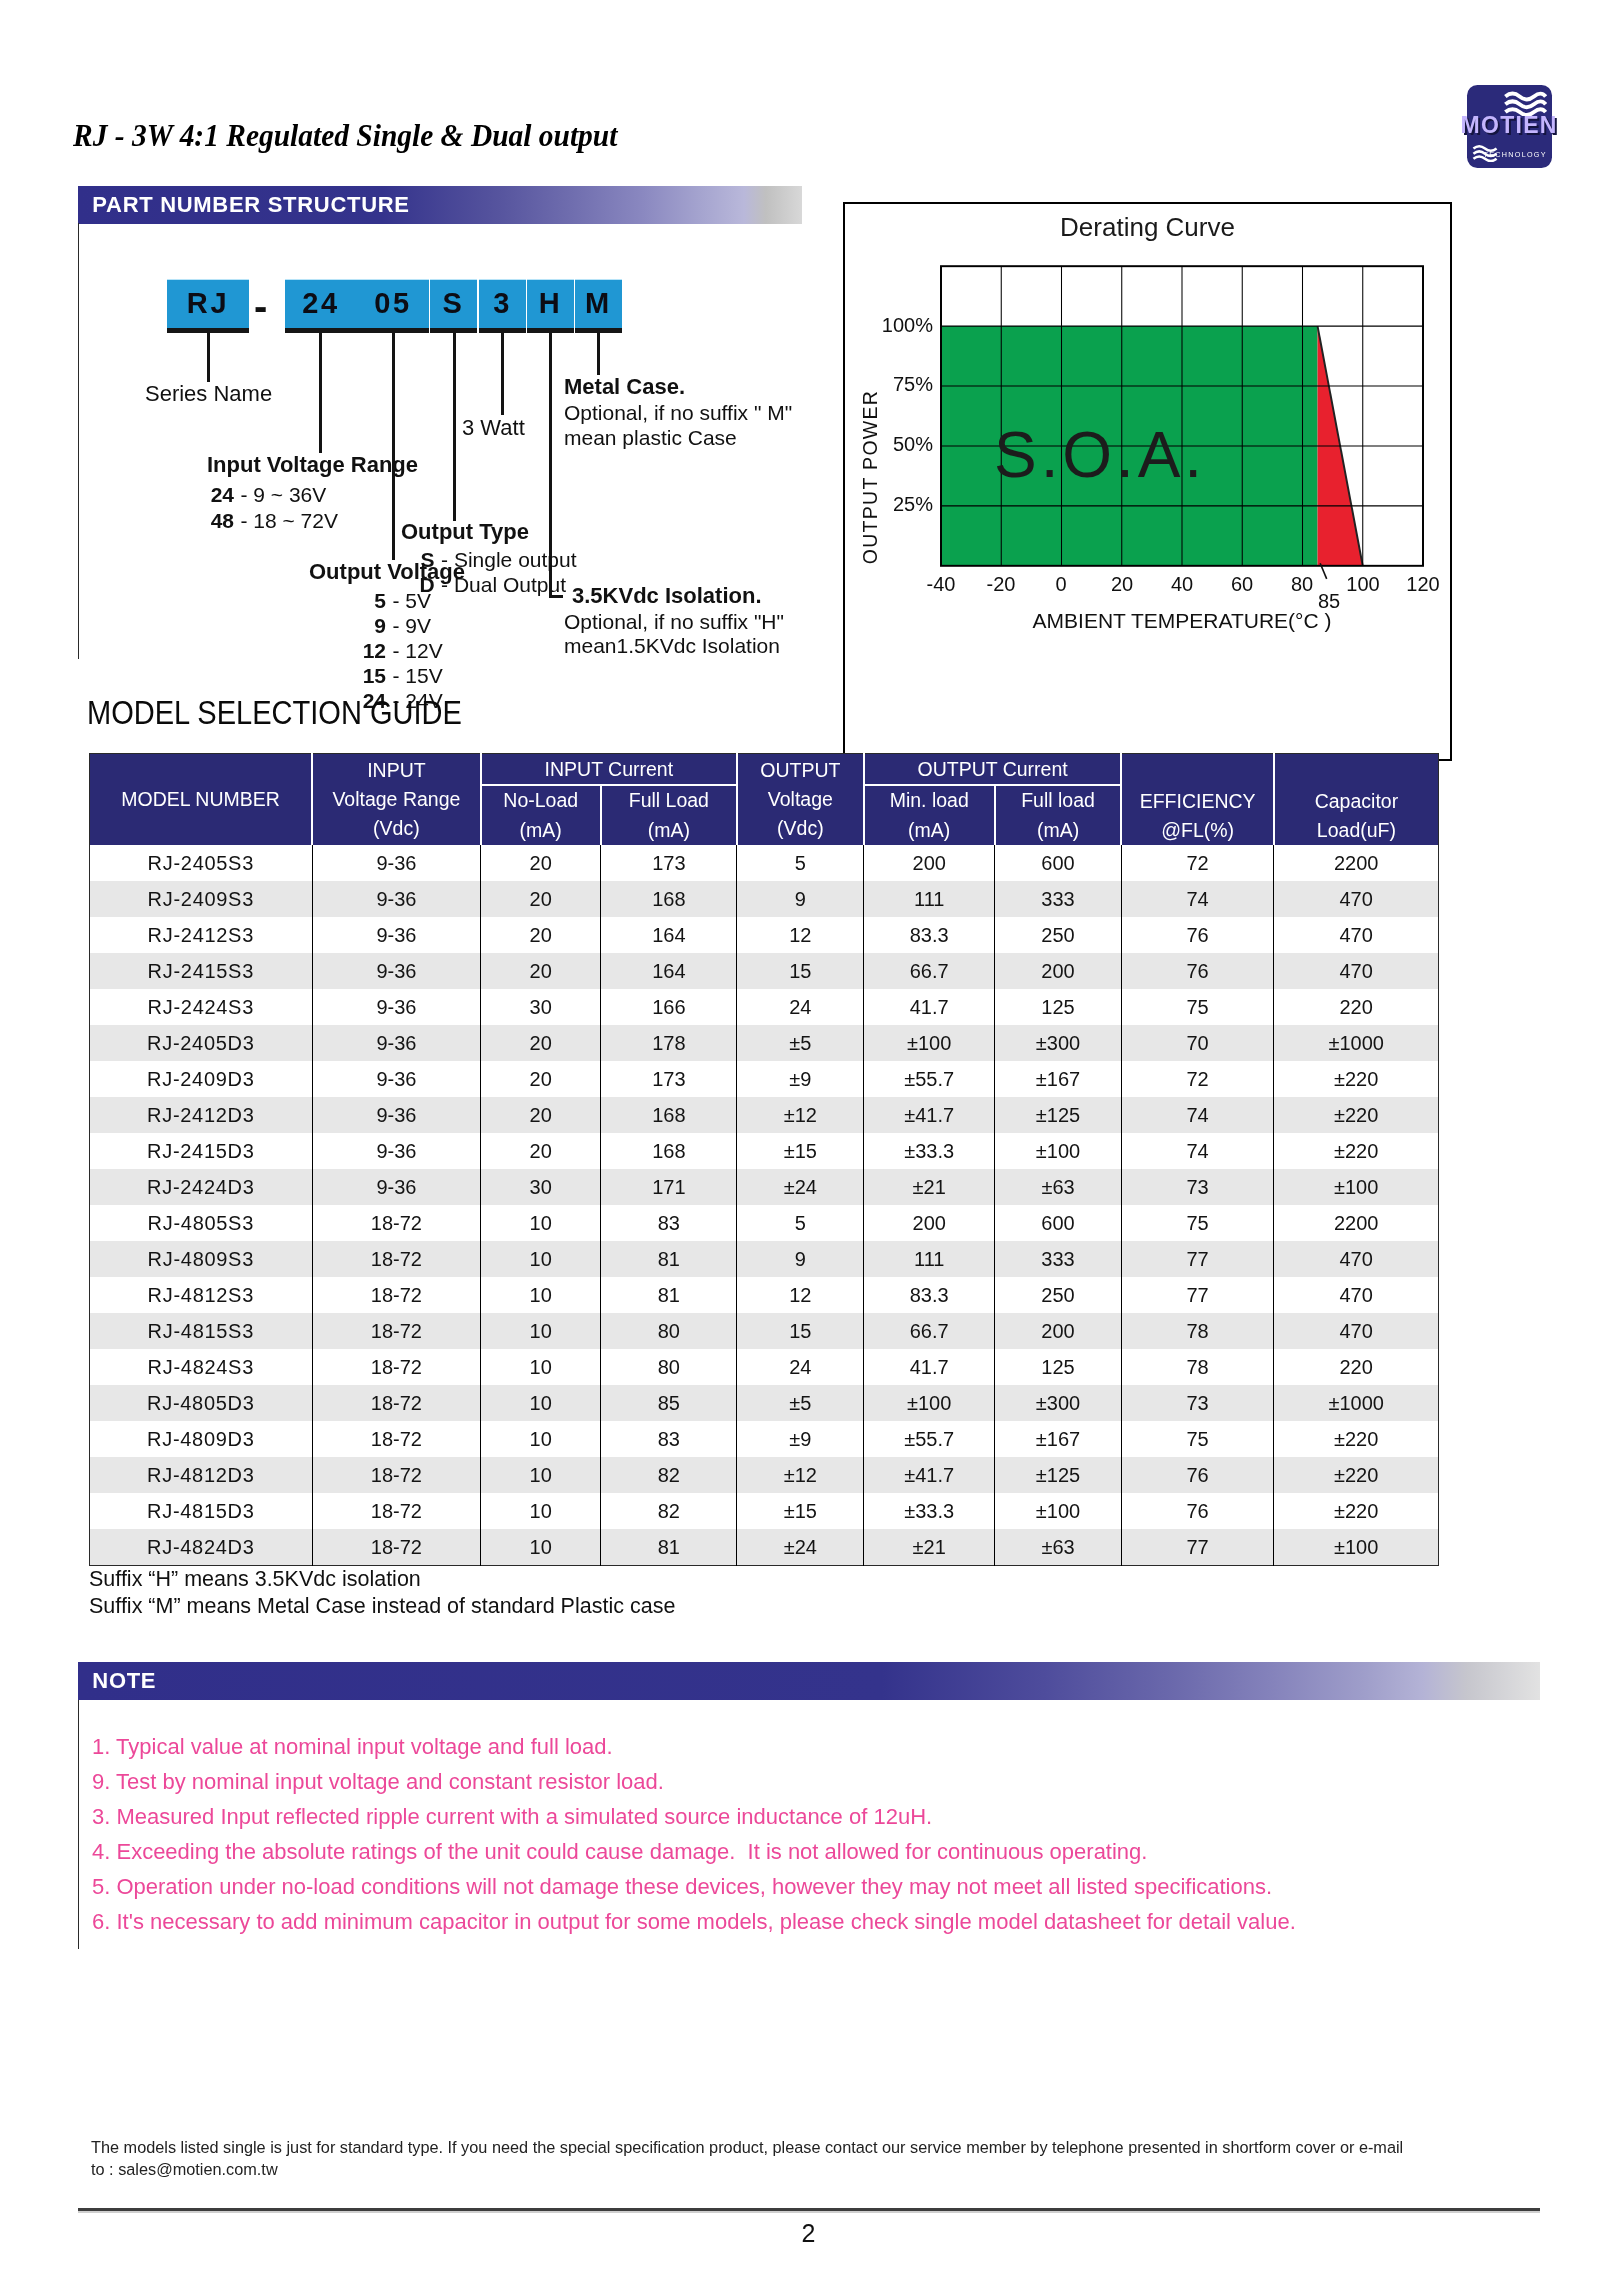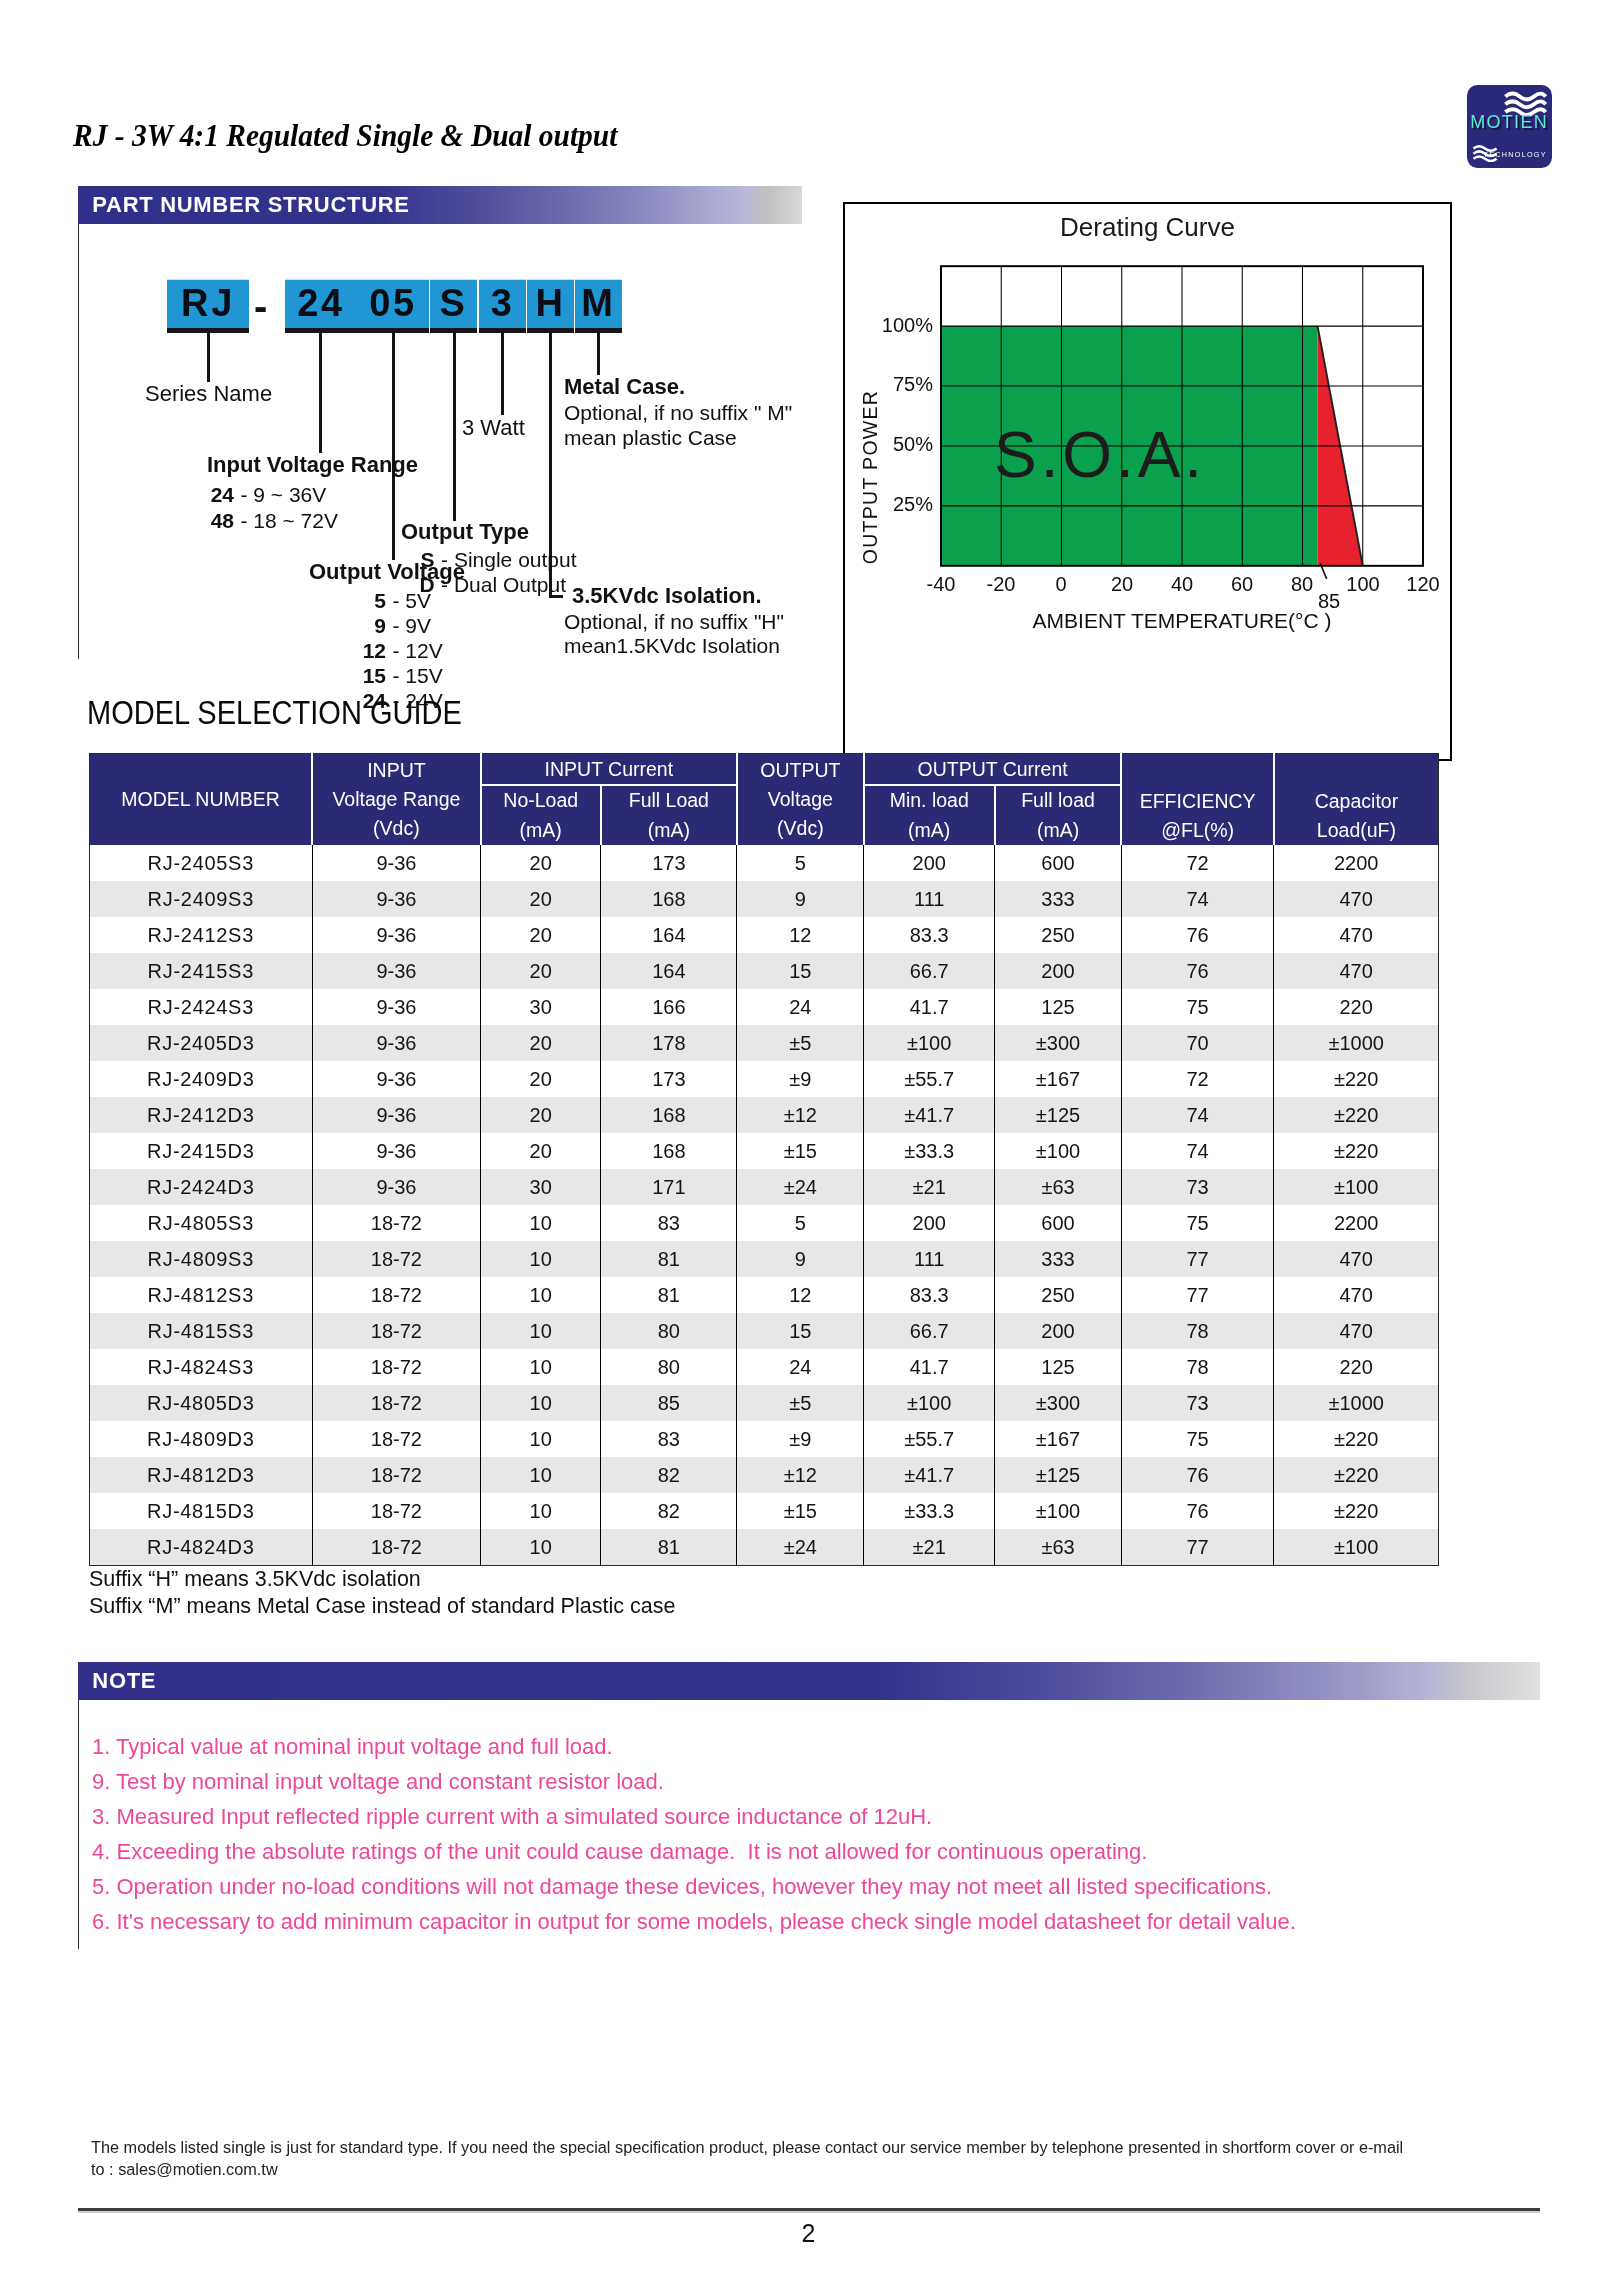--- a/index.html
+++ b/index.html
@@ -15,7 +15,7 @@
   .logo-box{position:absolute;left:1467px;top:85px;width:85px;height:83px;
             background:#2b2a7a;border-radius:10.4px;}
   .logo-brand{position:absolute;left:-10.4px;width:105px;top:27px;text-align:center;
-              color:#5eead4;font-weight:normal;font-size:18px;letter-spacing:1.3px;
+              color:#c4b5fd;font-weight:bold;font-size:23px;letter-spacing:1.3px;
               text-shadow:2px 2px 0 #14143f;}
   .logo-sub{position:absolute;right:5.2px;bottom:9px;color:#fff;font-size:7.2px;letter-spacing:1.3px;}
 

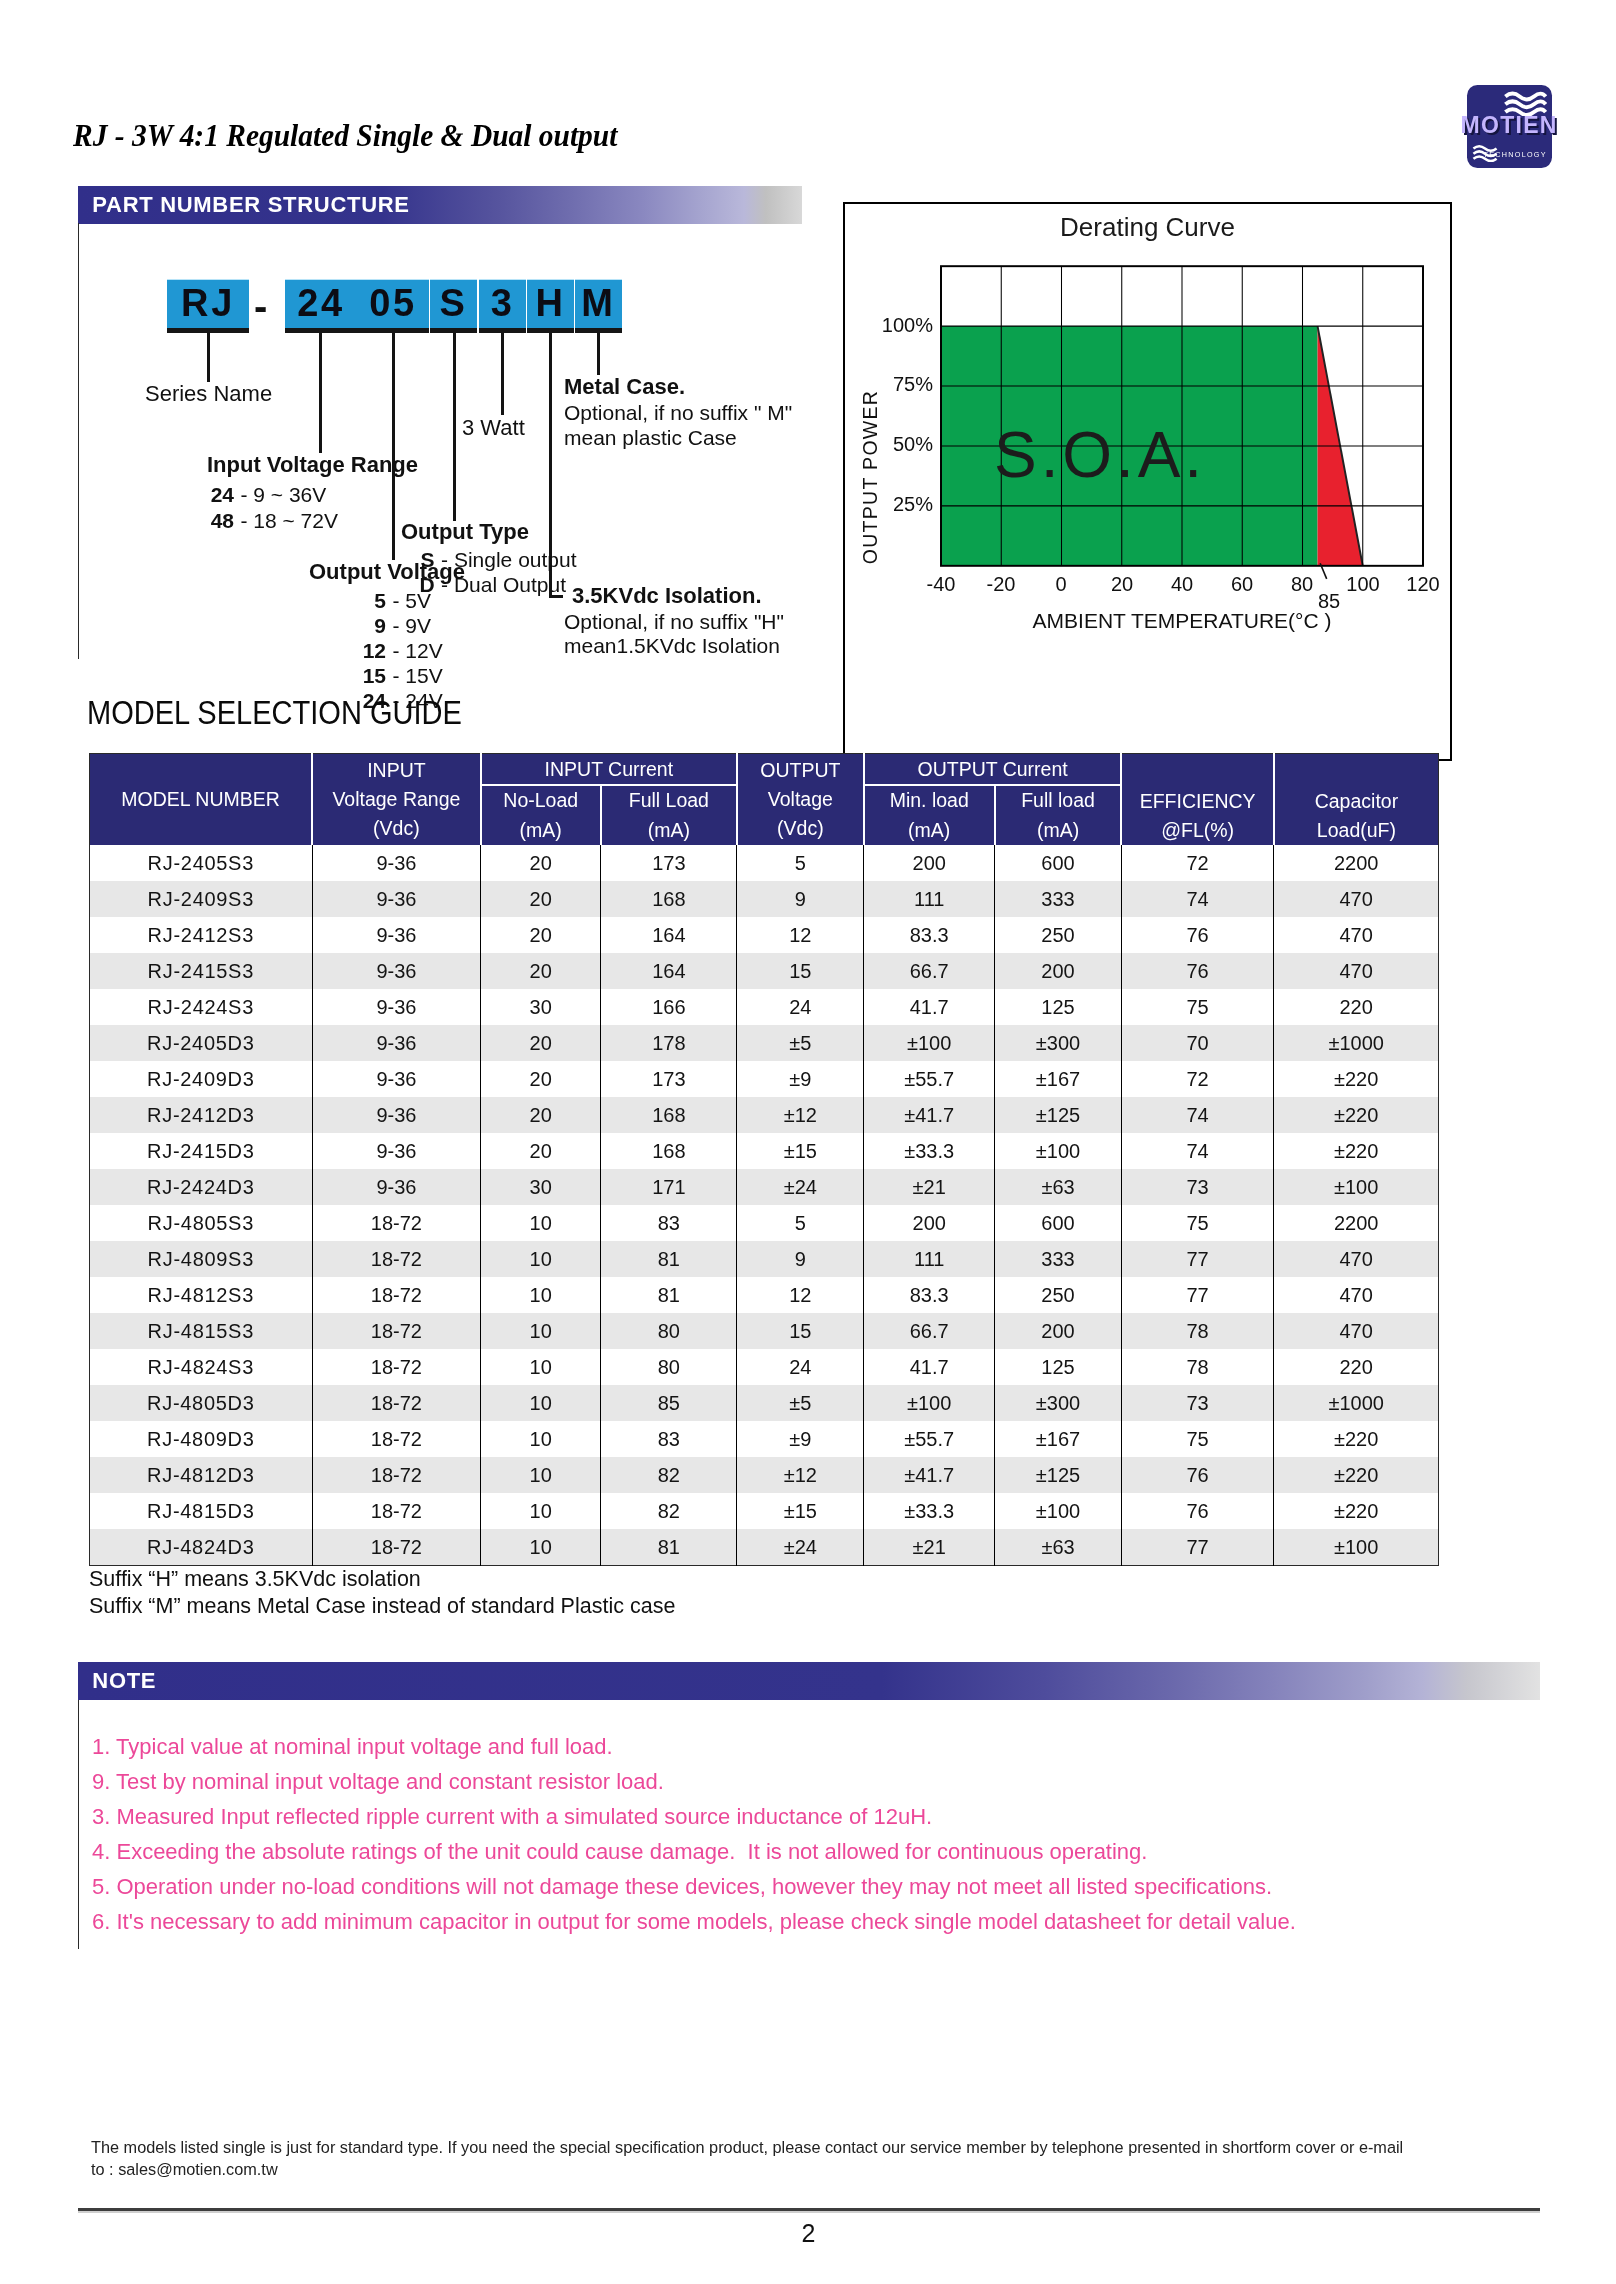--- a/index.html
+++ b/index.html
@@ -34,7 +34,7 @@
   
   .pnbox{position:absolute;top:279px;height:48px;background:#2097d3;
          border-bottom:5.9px solid #161616;border-top:1.3px solid #b8e4f8;
-         color:#0c0c14;font-weight:600;font-size:38px;line-height:47px;
+         color:#0c0c14;font-weight:600;font-size:29px;line-height:47px;
          text-align:center;letter-spacing:2.6px;box-sizing:content-box;}
   .pn-dash{position:absolute;left:254px;top:284px;font-size:40px;font-weight:bold;color:#111;}
   .cline{position:absolute;background:#131313;}

